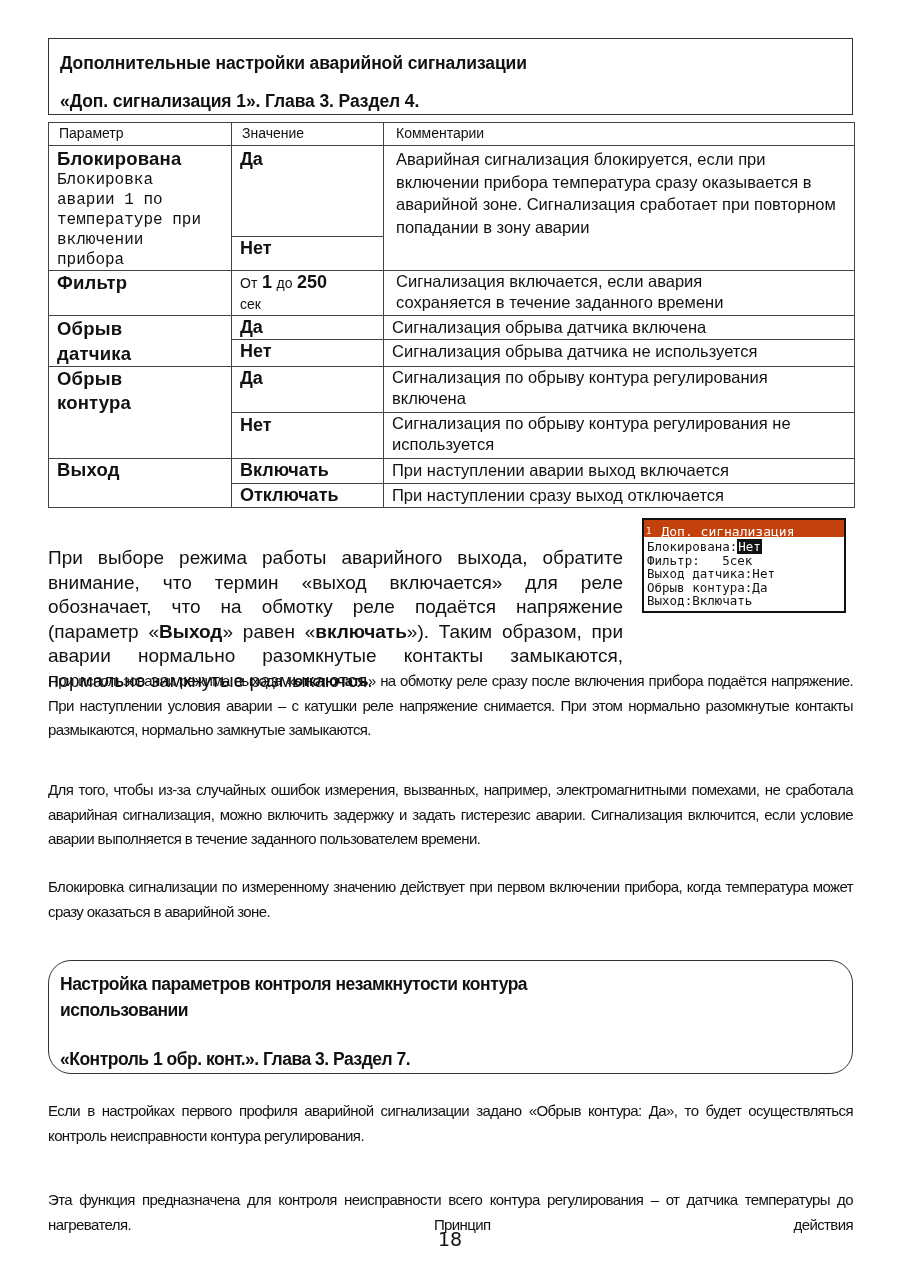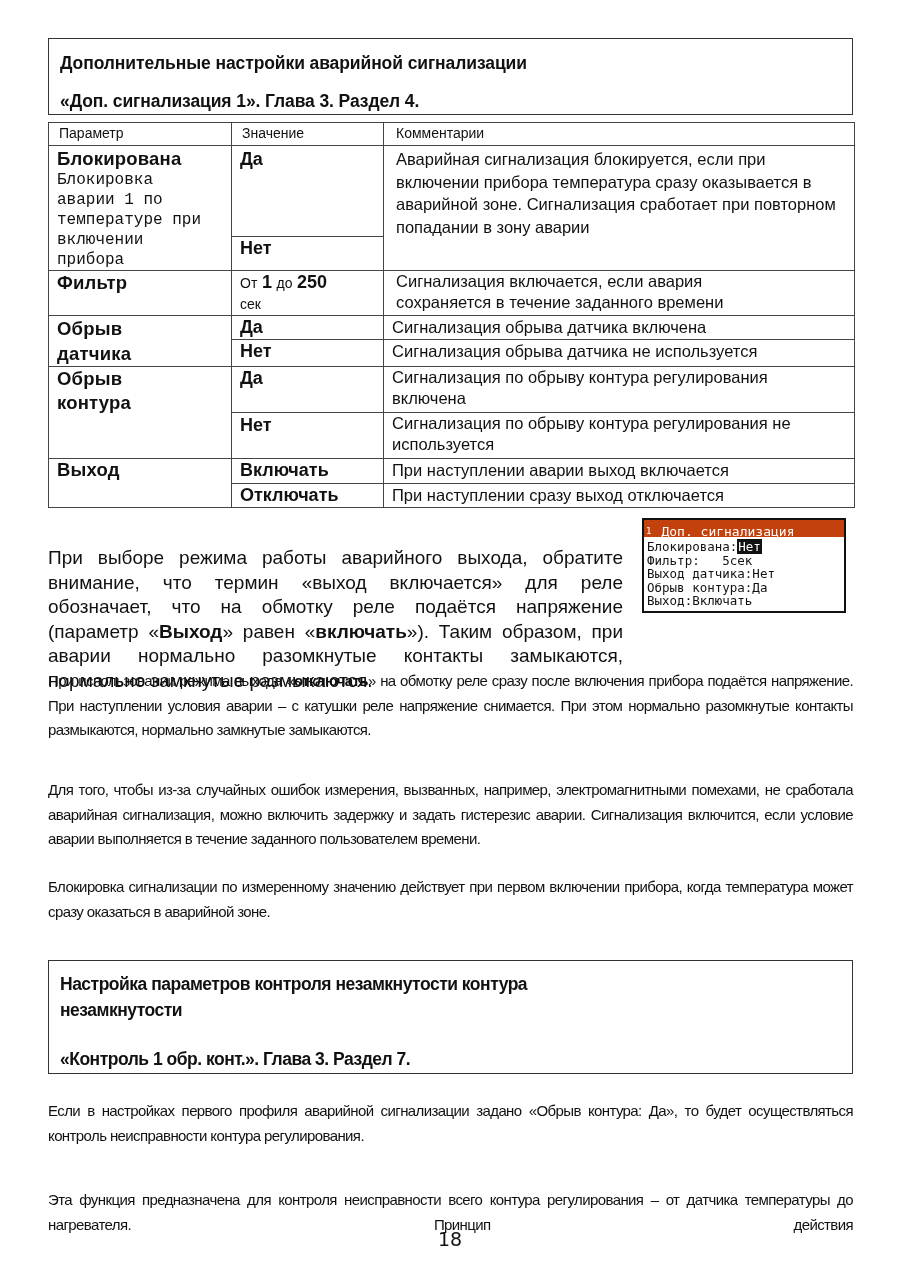--- a/index.html
+++ b/index.html
@@ -129,7 +129,7 @@
 
 <div class="para condensed" style="top:875px;">Блокировка сигнализации по измеренному значению действует при первом включении прибора, когда температура может сразу оказаться в аварийной зоне.</div>
 
-<div class="hbox" style="top:960px; height:114px;">
+<div class="hbox" style="top:960px; height:114px;border-radius:23px;">
   <div class="t" style="top:13px; letter-spacing:-0.5px;">Настройка параметров контроля незамкнутости контура</div>
   <div class="t" style="top:39px; letter-spacing:-0.5px;">незамкнутости</div>
   <div class="t" style="top:88px; letter-spacing:-0.5px;">«Контроль 1 обр. конт.». Глава 3. Раздел 7.</div>

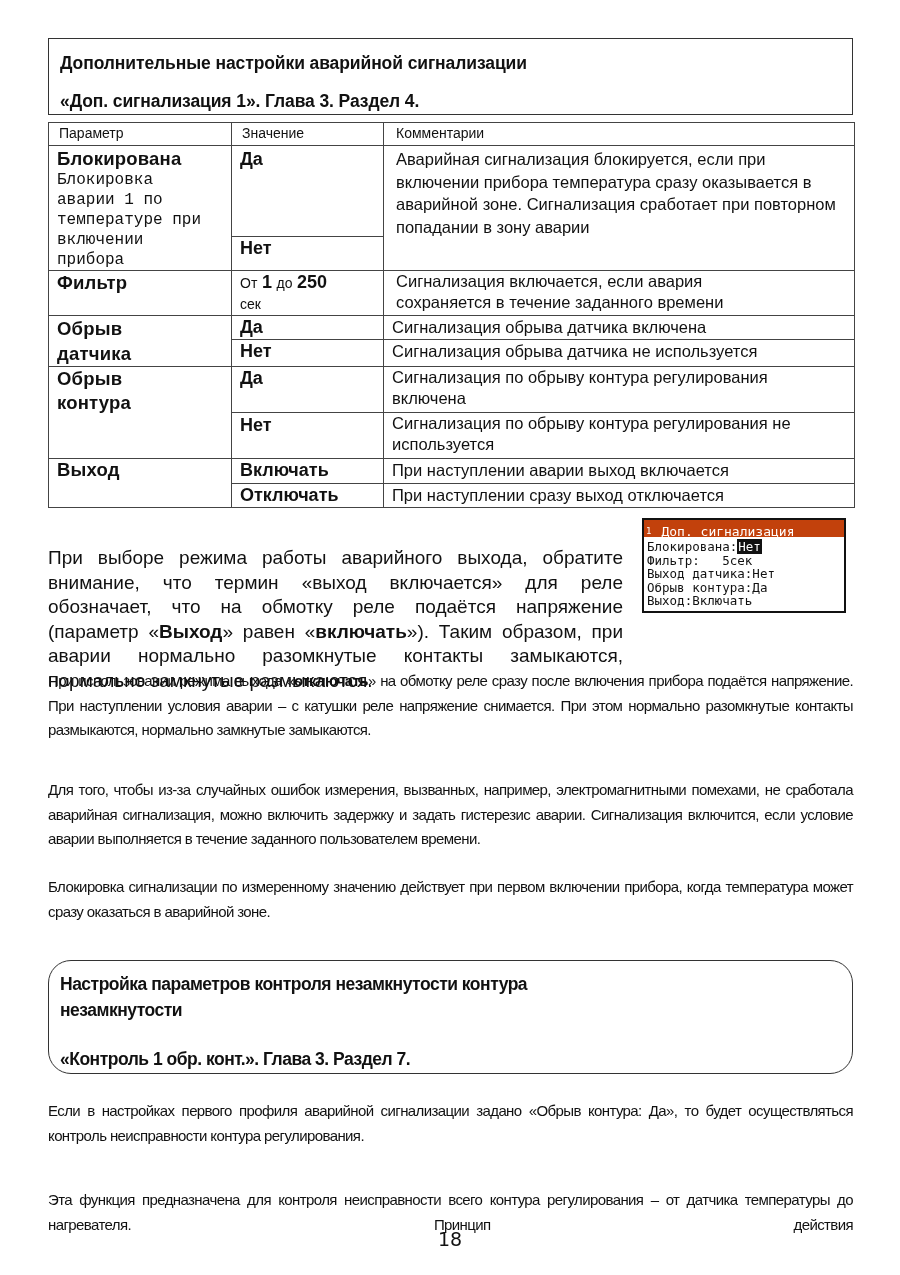--- a/index.html
+++ b/index.html
@@ -131,7 +131,7 @@
 
 <div class="hbox" style="top:960px; height:114px;border-radius:23px;">
   <div class="t" style="top:13px; letter-spacing:-0.5px;">Настройка параметров контроля незамкнутости контура</div>
-  <div class="t" style="top:39px; letter-spacing:-0.5px;">незамкнутости</div>
+  <div class="t" style="top:39px; letter-spacing:-0.5px;">использовании</div>
   <div class="t" style="top:88px; letter-spacing:-0.5px;">«Контроль 1 обр. конт.». Глава 3. Раздел 7.</div>
 </div>
 

